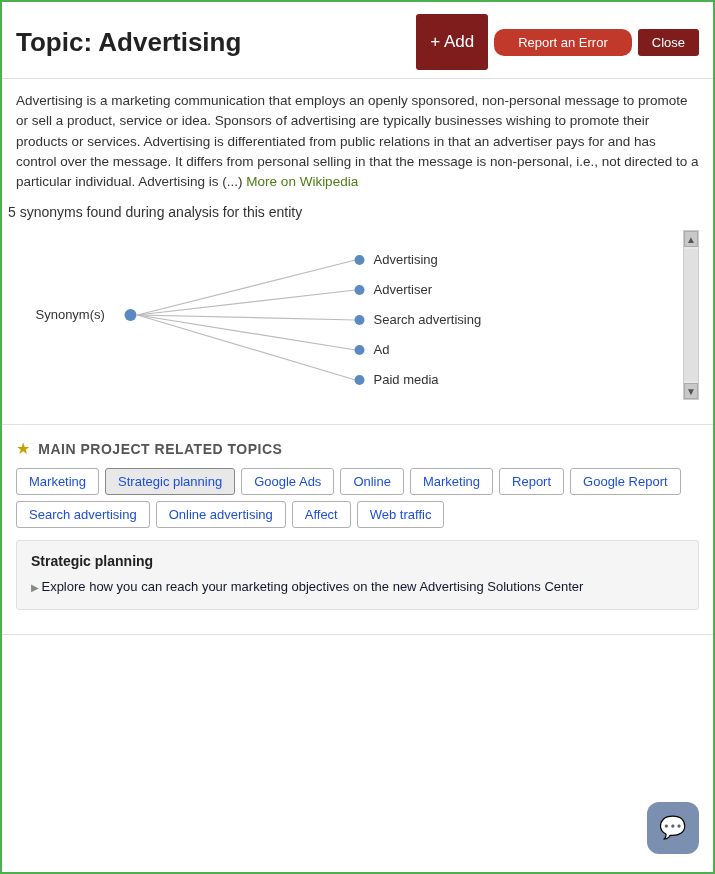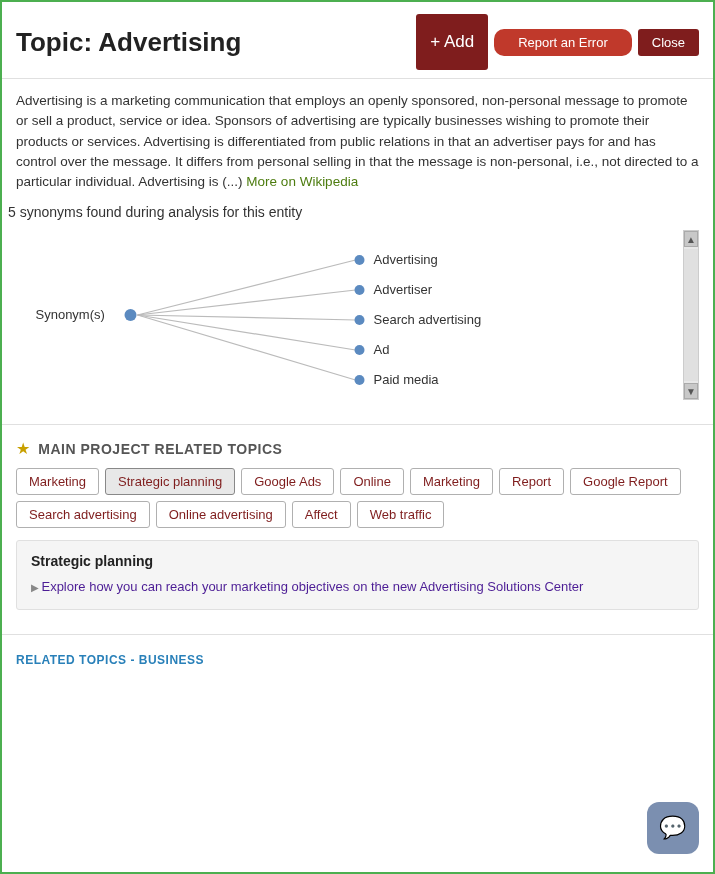--- a/index.html
+++ b/index.html
@@ -166,7 +166,7 @@
       border-radius: 3px;
       padding: 5px 12px;
       font-size: 13px;
-      color: #7f1d1d;
+      color: #1d4ed8;
       cursor: pointer;
     }
     .topic-tag.active {

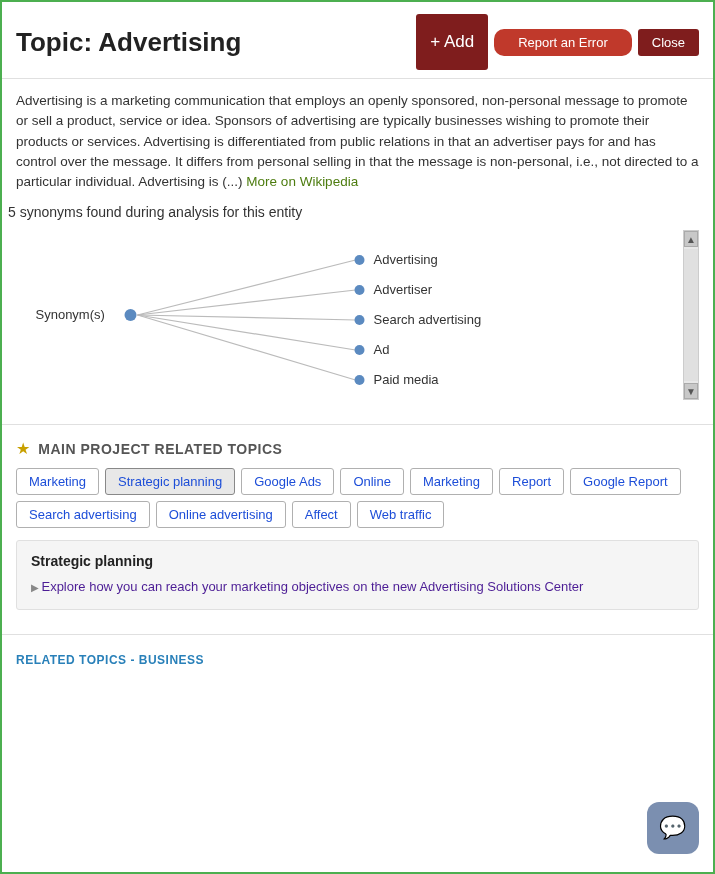--- a/index.html
+++ b/index.html
@@ -187,7 +187,7 @@
       margin-bottom: 8px;
     }
     .related-heading-item {
-      color: #4c1d95;
+      color: #0f172a;
       font-size: 13px;
       line-height: 1.5;
       margin-top: 6px;

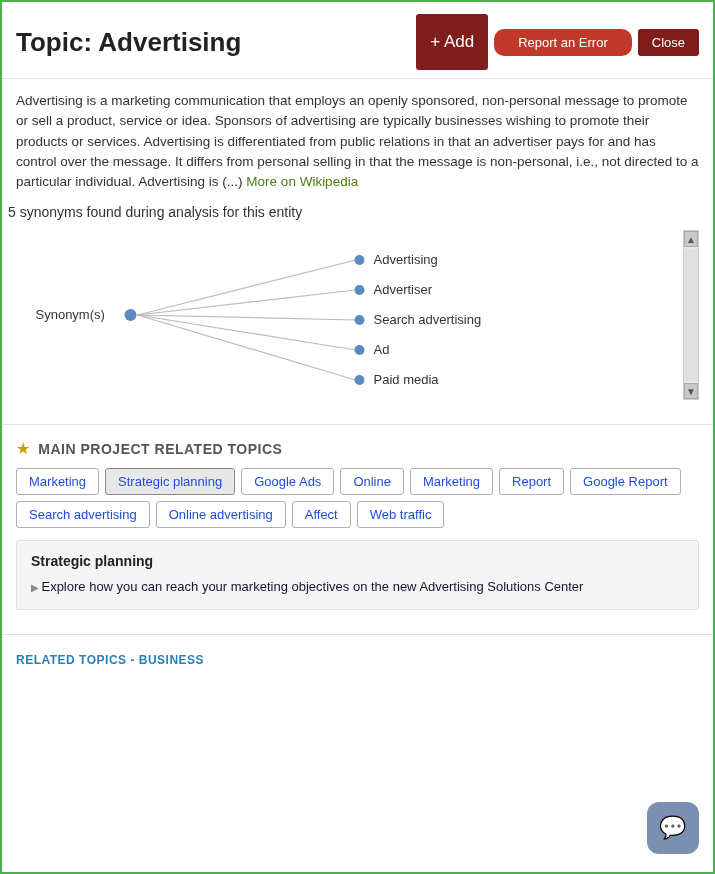--- a/index.html
+++ b/index.html
@@ -318,9 +318,6 @@
 
   <div class="divider"></div>
 
-  <div class="related-topics-business">
-    <span class="related-topics-business-title">RELATED TOPICS - BUSINESS</span>
-  </div>
 
   <div class="chat-bubble">
     <span class="chat-icon">💬</span>

